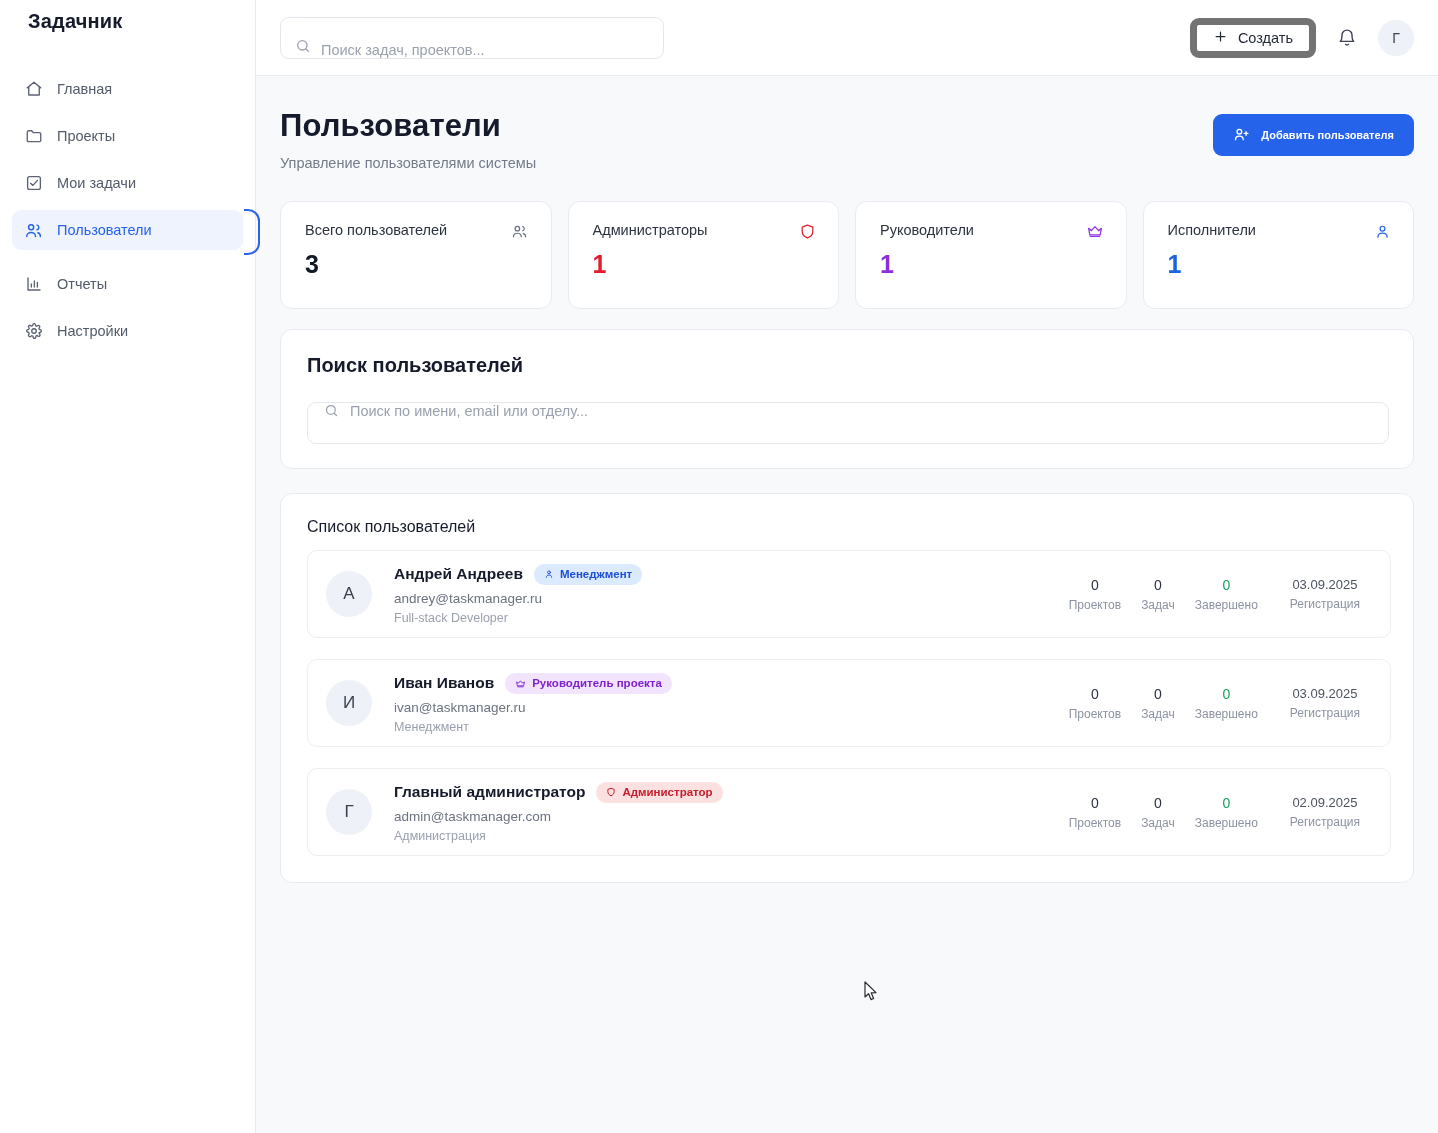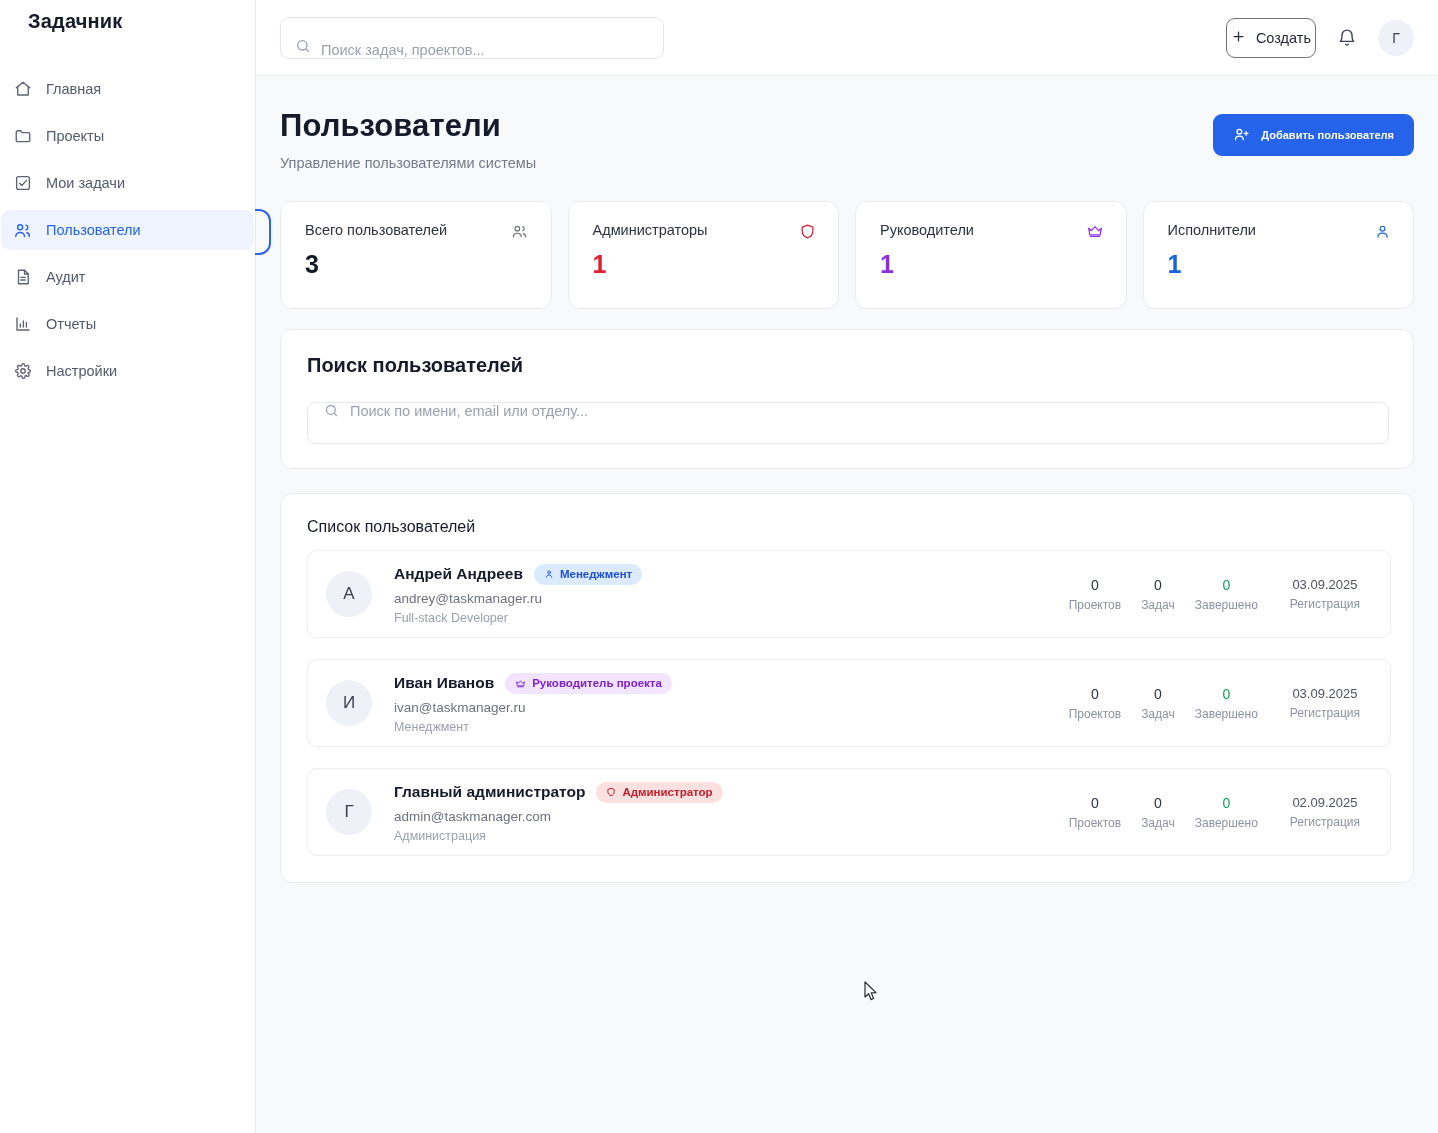--- a/index.html
+++ b/index.html
@@ -65,8 +65,8 @@
   .topsearch .ph { color: #9aa1ae; font-size: 14.5px; }
   .topbar-right { margin-left: auto; display: flex; align-items: center; gap: 18px; }
   .btn-create {
-    height: 40px; padding: 0 4px;
-    background: #ffffff; border: 1px solid #737373; border-radius: 9px;
+    height: 40px; padding: 0 16px;
+    background: #ffffff; border: 7px solid #737373; border-radius: 9px;
     display: flex; align-items: center; gap: 10px;
     color: #242a37; font-size: 14.5px; cursor: pointer;
   }

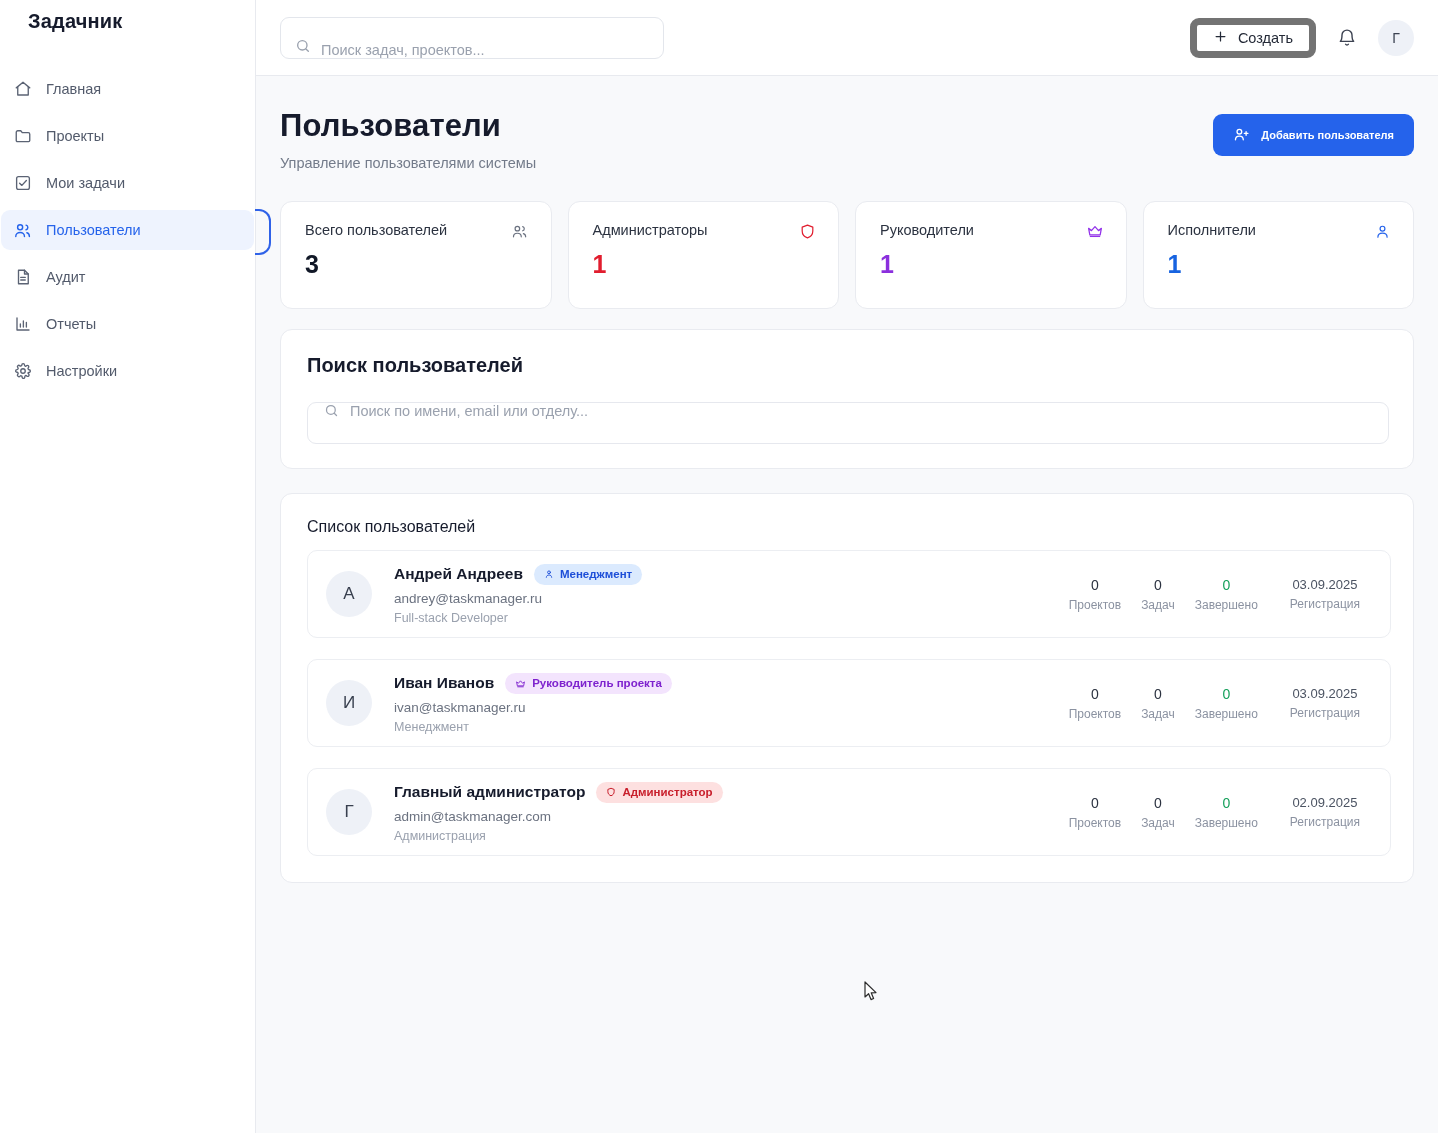--- a/index.html
+++ b/index.html
@@ -23,7 +23,7 @@
     font-size: 20px; font-weight: bold; color: #161b2c;
     padding: 10px 0 0 28px; letter-spacing: .2px;
   }
-  .nav { margin-top: 36px; padding: 0 1px; }
+  .nav { margin-top: 36px; padding: 0 12px; }
   .nav-item {
     display: flex; align-items: center; gap: 14px;
     height: 40px; padding: 0 12px; margin-bottom: 0px;

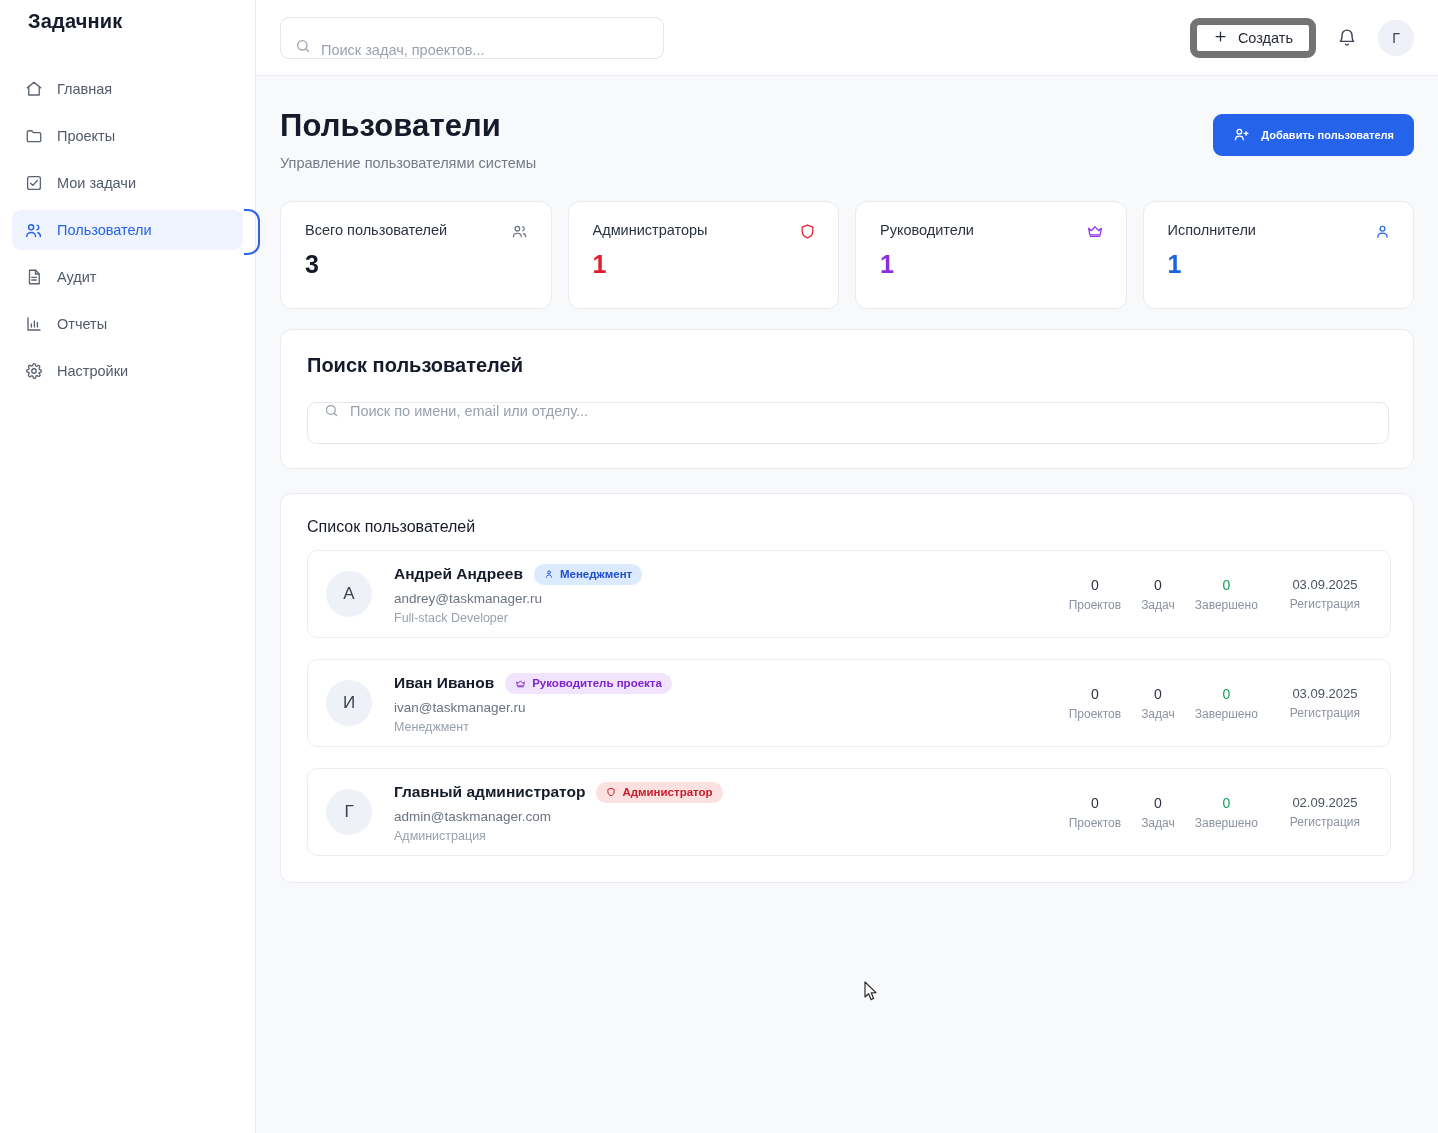--- a/index.html
+++ b/index.html
@@ -208,16 +208,6 @@
       </div>
       <div class="nav-spacer"></div>
 
-      <div class="nav-item">
-        <span class="nav-ico">
-          <svg width="18" height="18" viewBox="0 0 24 24" fill="none" stroke="currentColor" stroke-width="1.8" stroke-linecap="round" stroke-linejoin="round">
-              <path d="M6 3h8l5 5v13H6z"></path>
-              <path d="M14 3v5h5"></path>
-              <path d="M9 12.5h6M9 16h6"></path>
-            </svg>
-        </span>
-        <span>Аудит</span>
-      </div>
       <div class="nav-spacer"></div>
 
       <div class="nav-item">

